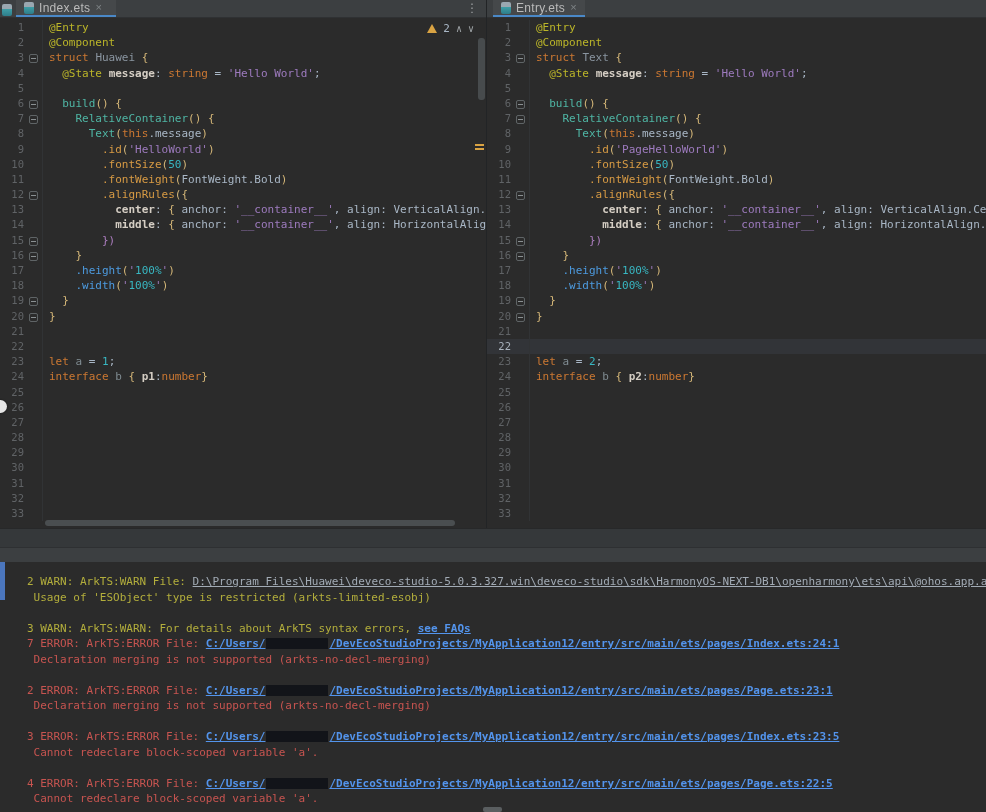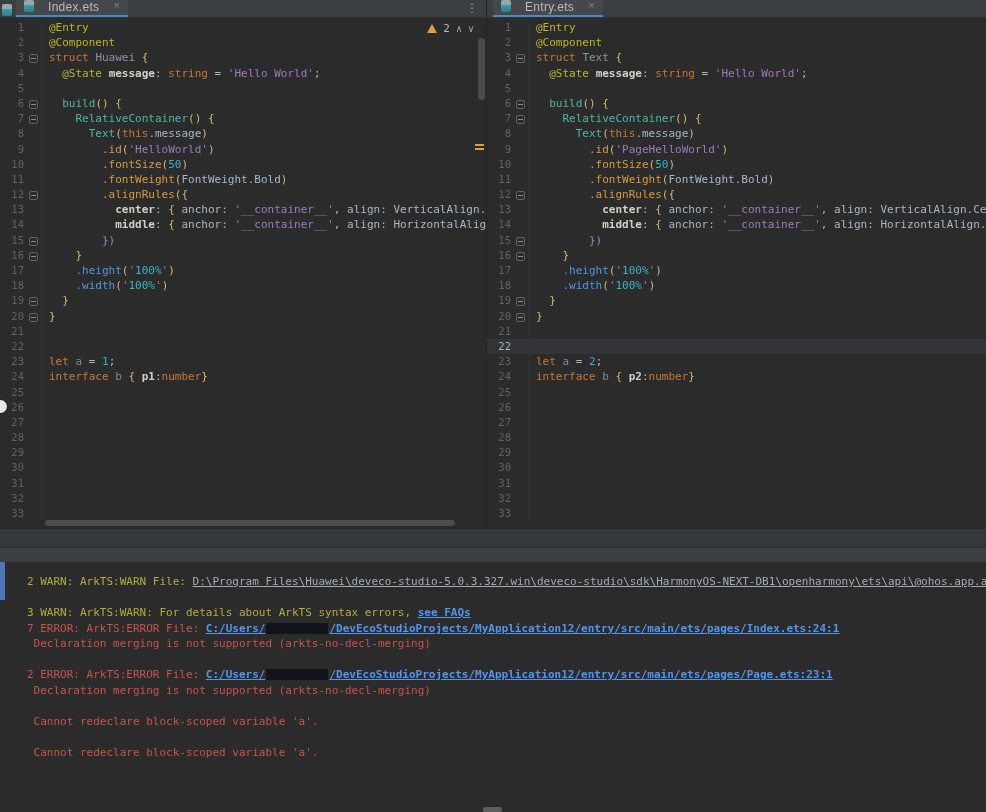--- a/index.html
+++ b/index.html
@@ -11,7 +11,7 @@
   .pane.right{left:486px;width:500px;border-left:1px solid #222426;}
   .tabbar{position:relative;height:17px;background:#3C3F41;border-bottom:1px solid #2f3133;}
   .corner-ficon{position:absolute;left:2px;top:2px;}
-  .tab{position:absolute;top:0;height:17px;display:flex;align-items:flex-start;gap:14px;
+  .tab{position:absolute;top:0;height:17px;display:flex;align-items:center;gap:5px;
        padding:0 8px;background:#45484A;border-bottom:2px solid #4A88C7;box-sizing:border-box;cursor:pointer;}
   .pane.left .tab{left:16px;min-width:100px;}
   .pane.right .tab{left:6px;min-width:92px;}

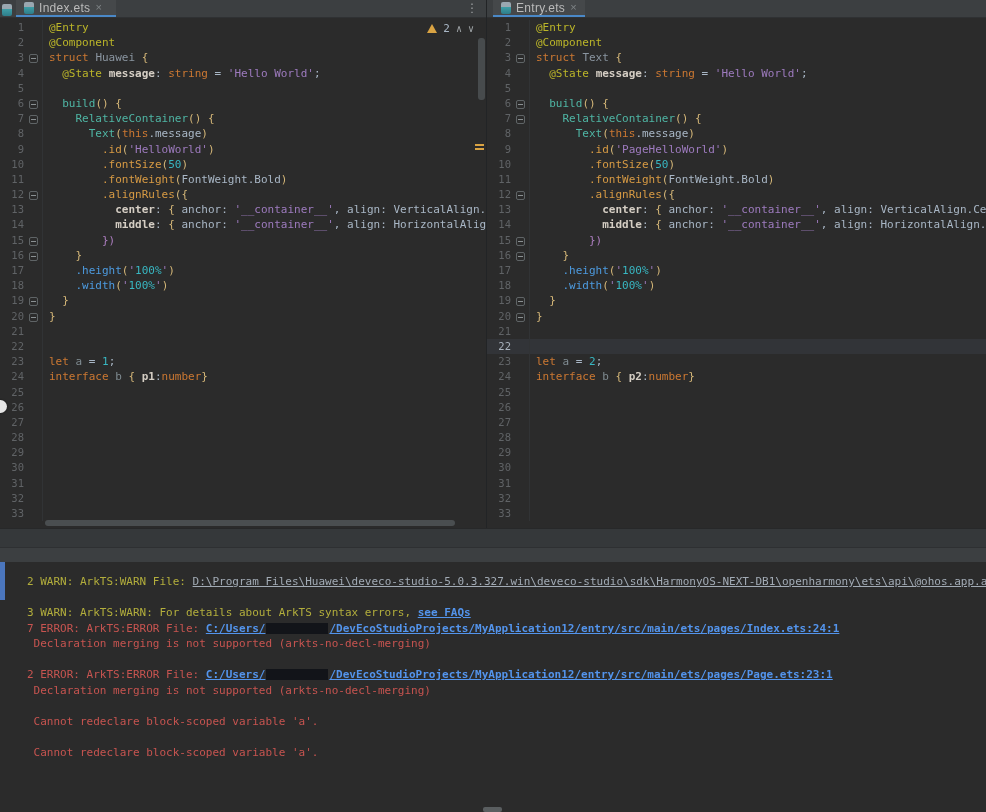--- a/index.html
+++ b/index.html
@@ -181,6 +181,7 @@
     <div class="cons-blue"></div>
     <div id="console-lines">
         <div class="cline"><span class="tk-warn">2 WARN: ArkTS:WARN File: </span><span class="tk-lg">D:\Program Files\Huawei\deveco-studio-5.0.3.327.win\deveco-studio\sdk\HarmonyOS-NEXT-DB1\openharmony\ets\api\@ohos.app.appstartup.StartupTask.d.ets:5:1</span></div>
+        <div class="cline"><span class="tk-warn"> Usage of 'ESObject' type is restricted (arkts-limited-esobj)</span></div>
         <div class="cline">&nbsp;</div>
         <div class="cline"><span class="tk-warn">3 WARN: ArkTS:WARN: For details about ArkTS syntax errors, </span><span class="tk-lb">see FAQs</span></div>
         <div class="cline"><span class="tk-err">7 ERROR: ArkTS:ERROR File: </span><span class="tk-lb">C:/Users/</span><span class="redact"></span><span class="tk-lb">/DevEcoStudioProjects/MyApplication12/entry/src/main/ets/pages/Index.ets:24:1</span></div>

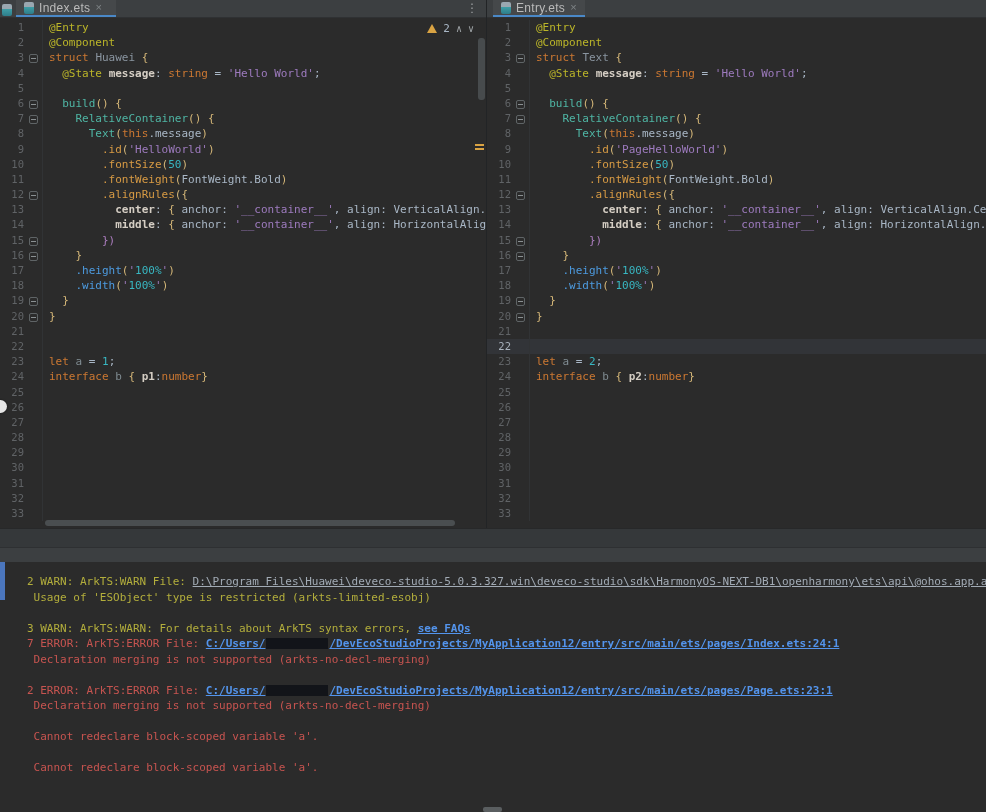--- a/index.html
+++ b/index.html
@@ -190,6 +190,7 @@
         <div class="cline"><span class="tk-err">2 ERROR: ArkTS:ERROR File: </span><span class="tk-lb">C:/Users/</span><span class="redact"></span><span class="tk-lb">/DevEcoStudioProjects/MyApplication12/entry/src/main/ets/pages/Page.ets:23:1</span></div>
         <div class="cline"><span class="tk-err"> Declaration merging is not supported (arkts-no-decl-merging)</span></div>
         <div class="cline">&nbsp;</div>
+        <div class="cline"><span class="tk-err">3 ERROR: ArkTS:ERROR File: </span><span class="tk-lb">C:/Users/</span><span class="redact"></span><span class="tk-lb">/DevEcoStudioProjects/MyApplication12/entry/src/main/ets/pages/Index.ets:23:5</span></div>
         <div class="cline"><span class="tk-err"> Cannot redeclare block-scoped variable 'a'.</span></div>
         <div class="cline">&nbsp;</div>
         <div class="cline"><span class="tk-err"> Cannot redeclare block-scoped variable 'a'.</span></div>

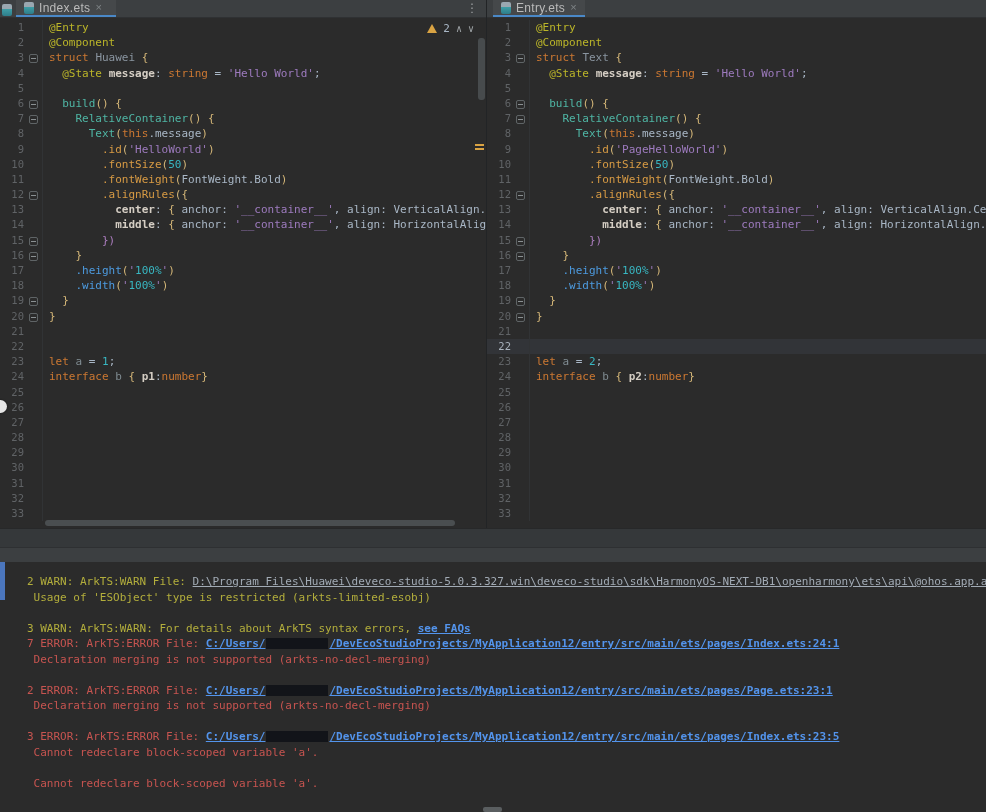--- a/index.html
+++ b/index.html
@@ -193,6 +193,7 @@
         <div class="cline"><span class="tk-err">3 ERROR: ArkTS:ERROR File: </span><span class="tk-lb">C:/Users/</span><span class="redact"></span><span class="tk-lb">/DevEcoStudioProjects/MyApplication12/entry/src/main/ets/pages/Index.ets:23:5</span></div>
         <div class="cline"><span class="tk-err"> Cannot redeclare block-scoped variable 'a'.</span></div>
         <div class="cline">&nbsp;</div>
+        <div class="cline"><span class="tk-err">4 ERROR: ArkTS:ERROR File: </span><span class="tk-lb">C:/Users/</span><span class="redact"></span><span class="tk-lb">/DevEcoStudioProjects/MyApplication12/entry/src/main/ets/pages/Page.ets:22:5</span></div>
         <div class="cline"><span class="tk-err"> Cannot redeclare block-scoped variable 'a'.</span></div>
       </div>
     <div class="cons-hthumb"></div>

